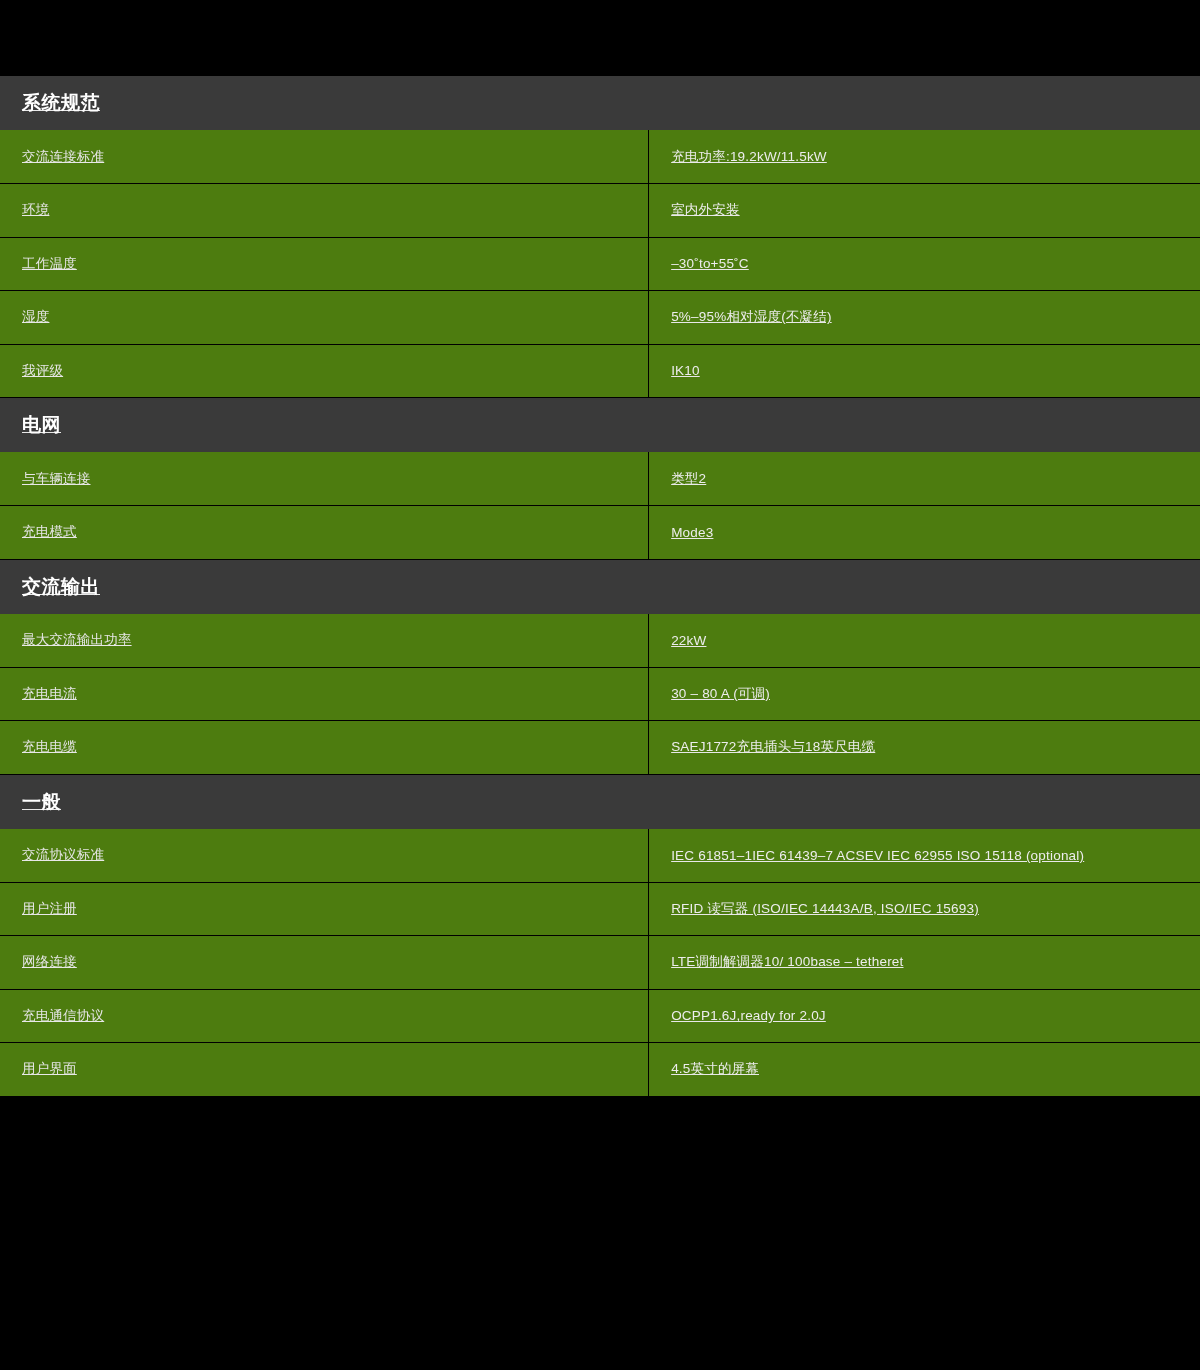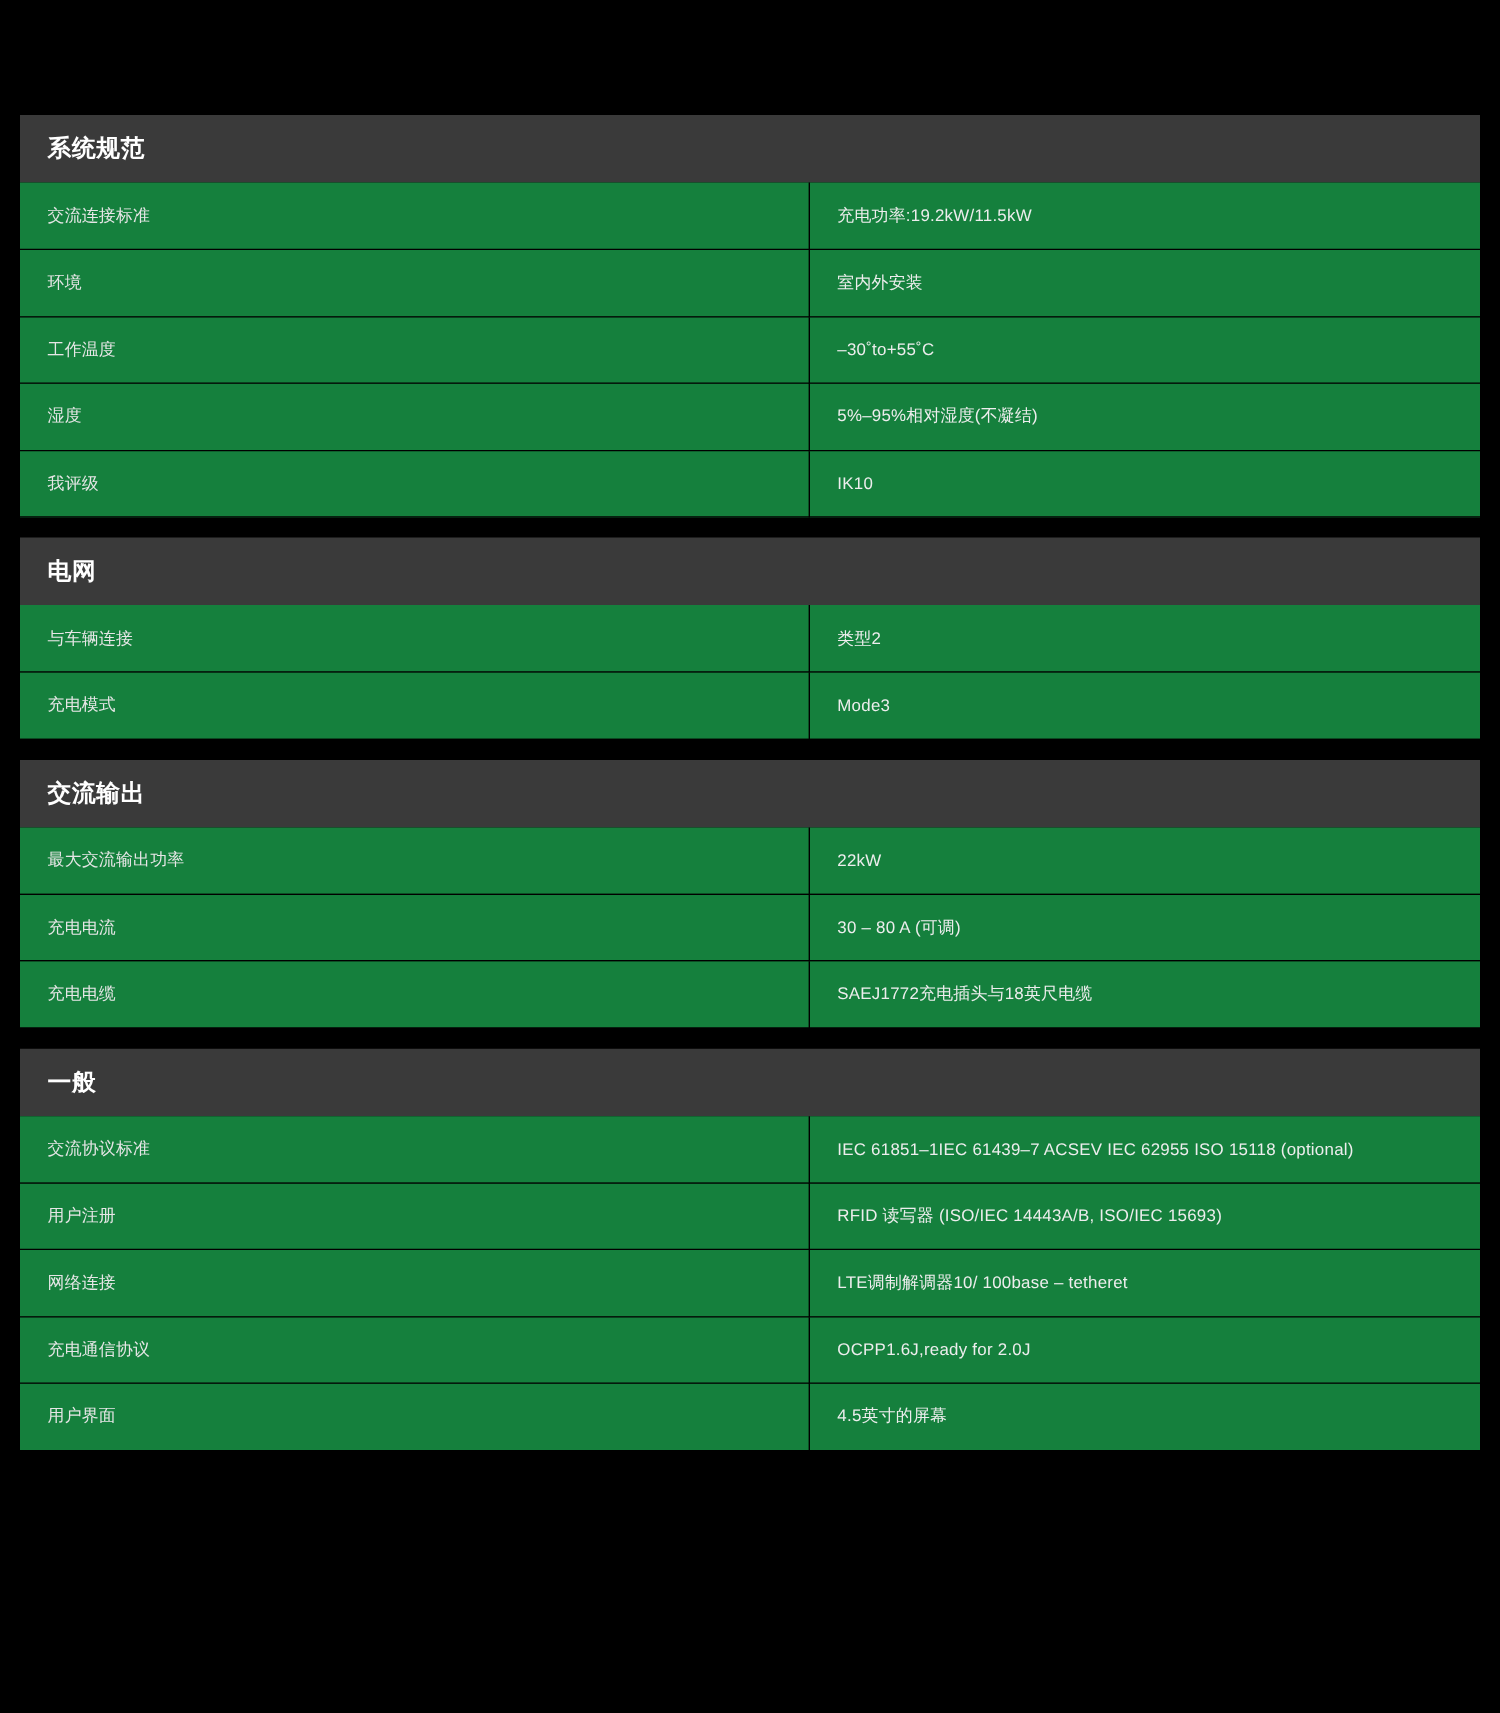--- a/index.html
+++ b/index.html
@@ -62,8 +62,9 @@
     color: #ededed;
   }
   .group {
-    margin: 16px;
+    margin: 0;
     padding: 0;
+    text-decoration: underline;
   }
   
 </style>

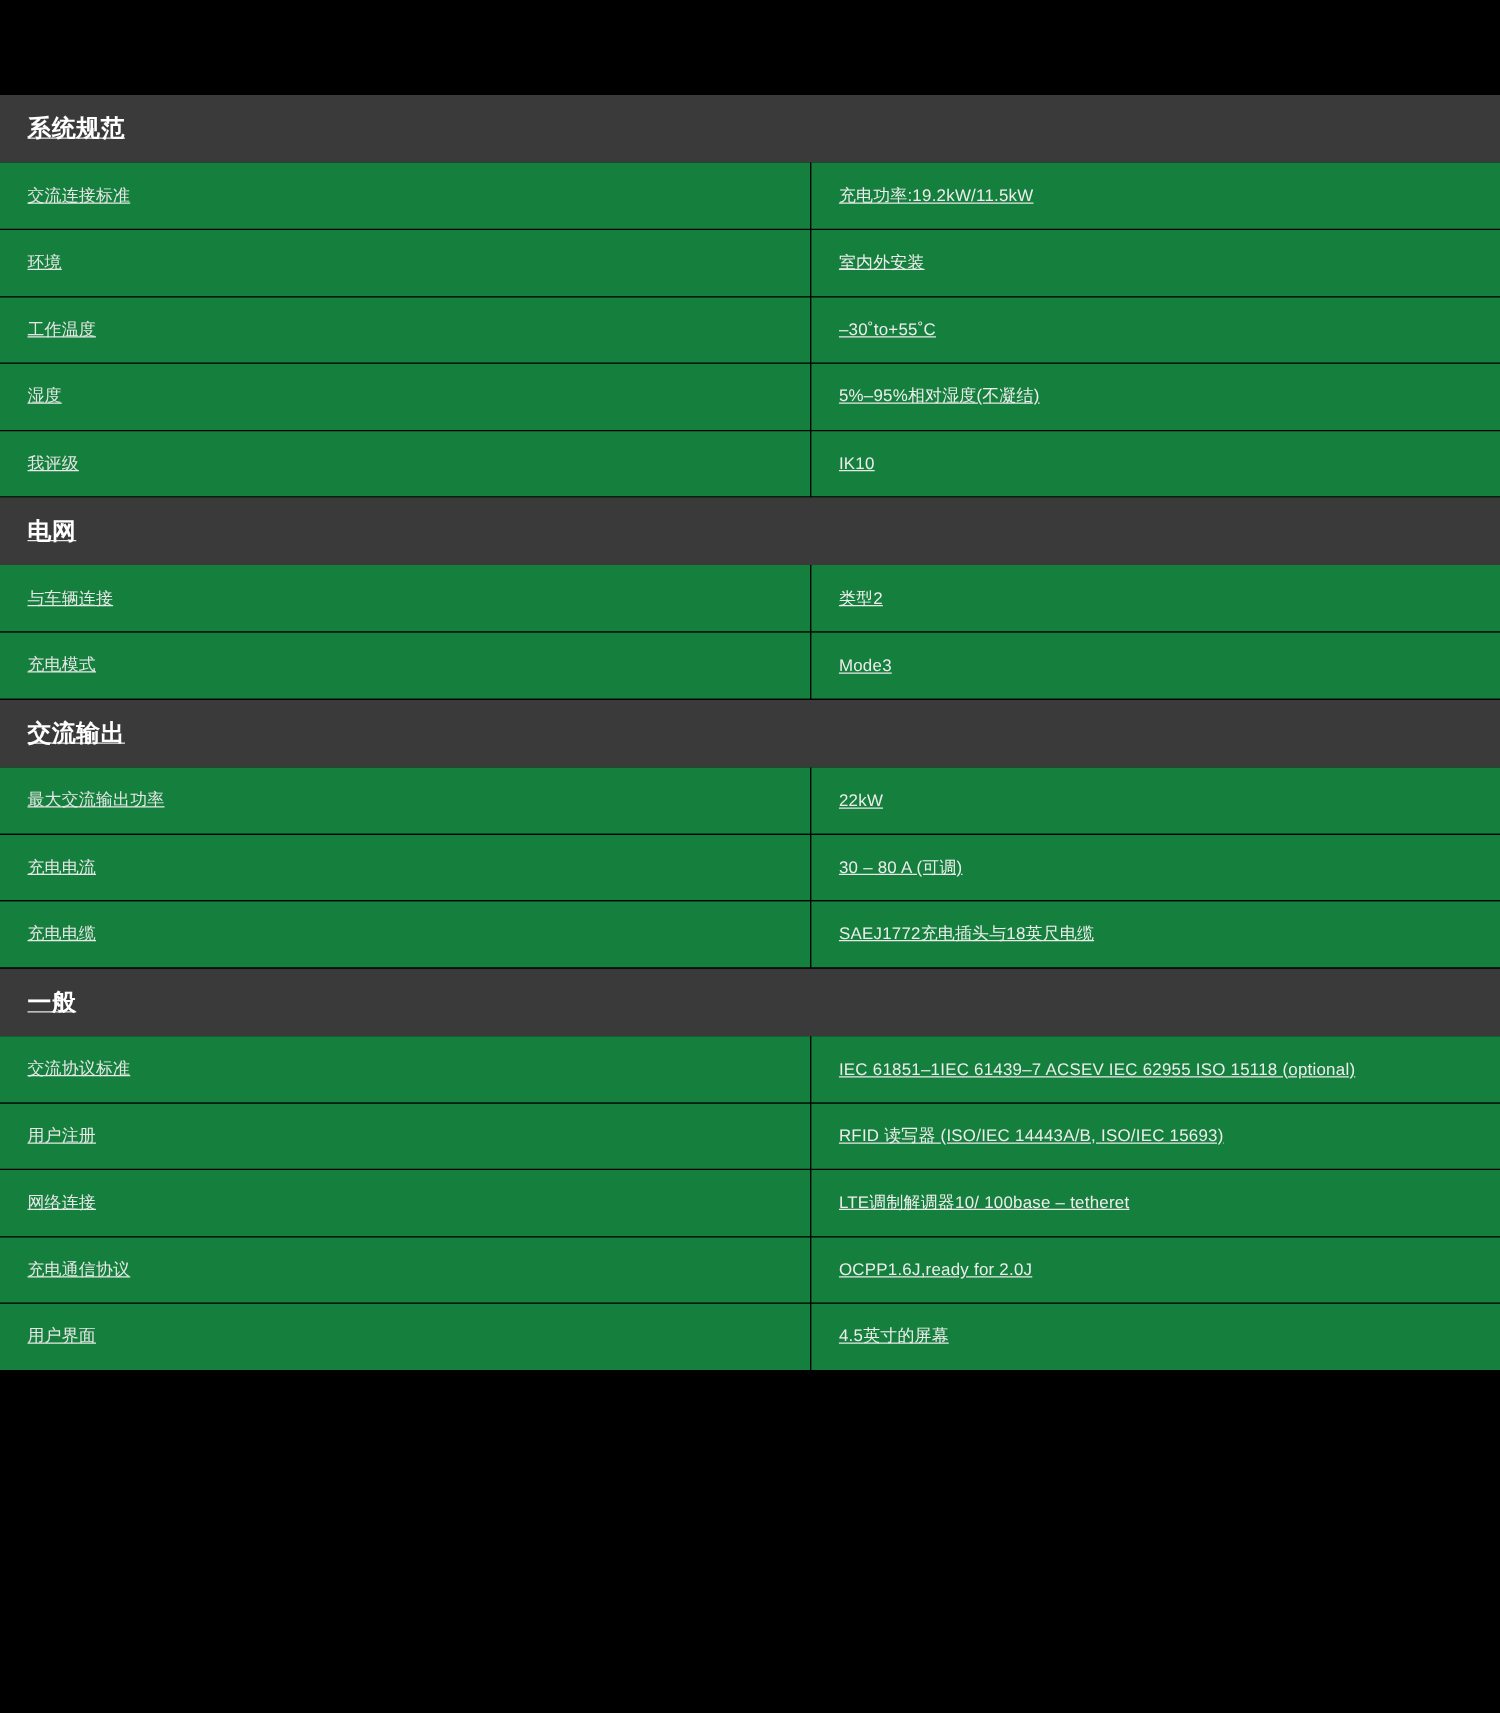--- a/index.html
+++ b/index.html
@@ -44,7 +44,7 @@
     height: 53.5px;
   }
   .spec-cell {
-    background: #15803d;
+    background: #4d7c0f;
     font-size: 13.5px;
     color: #e6e6e6;
     vertical-align: middle;

